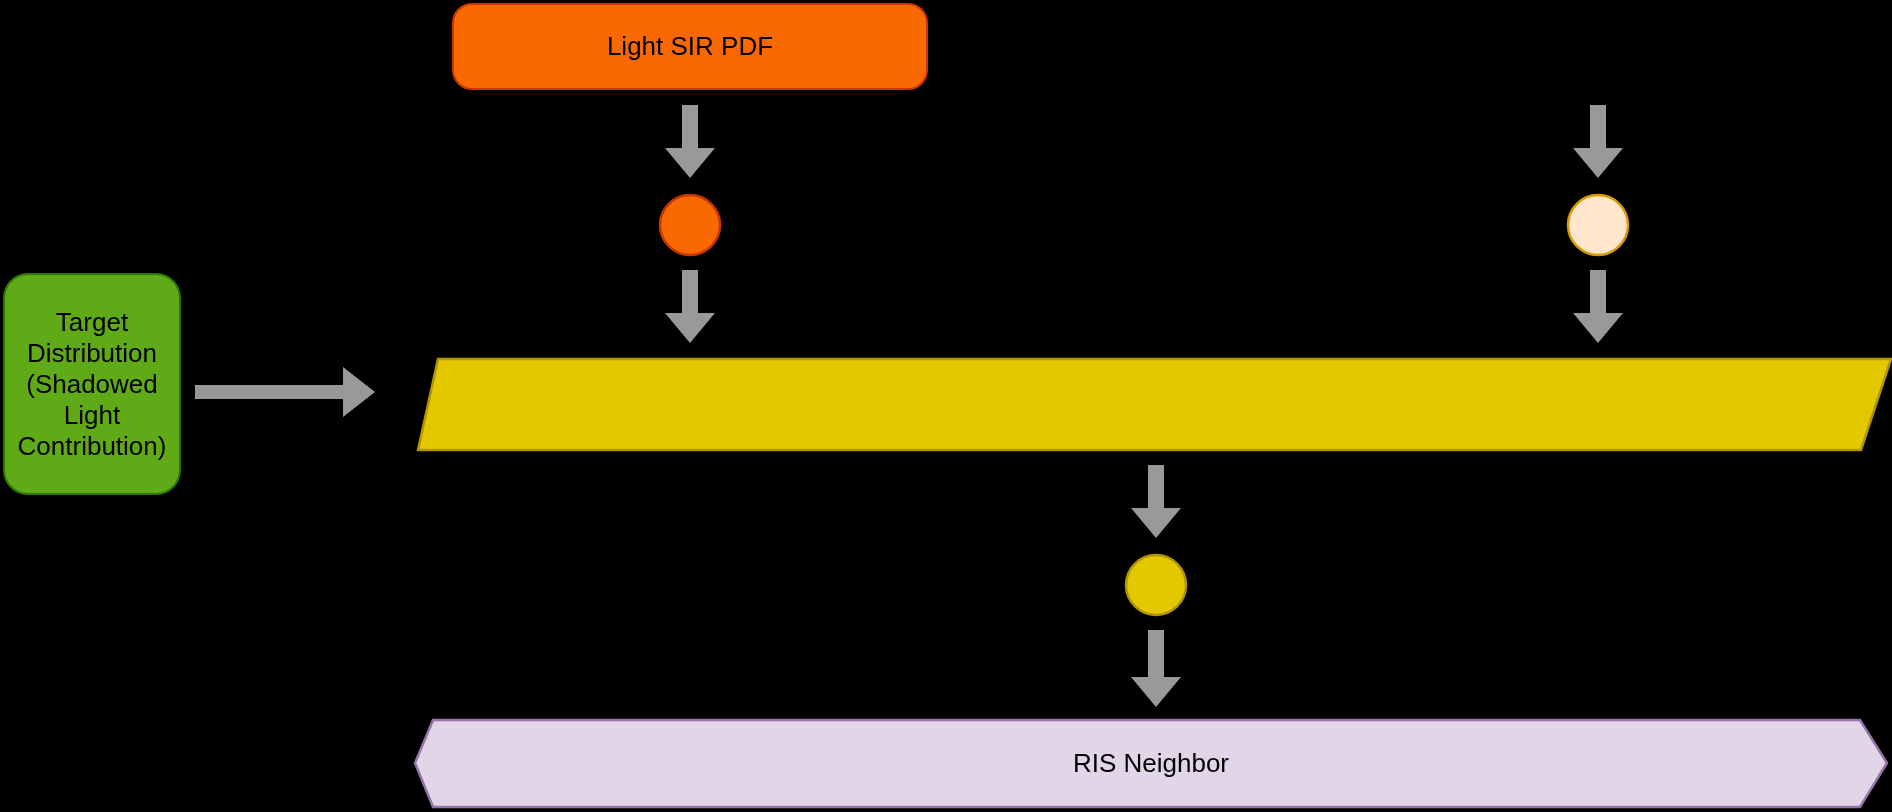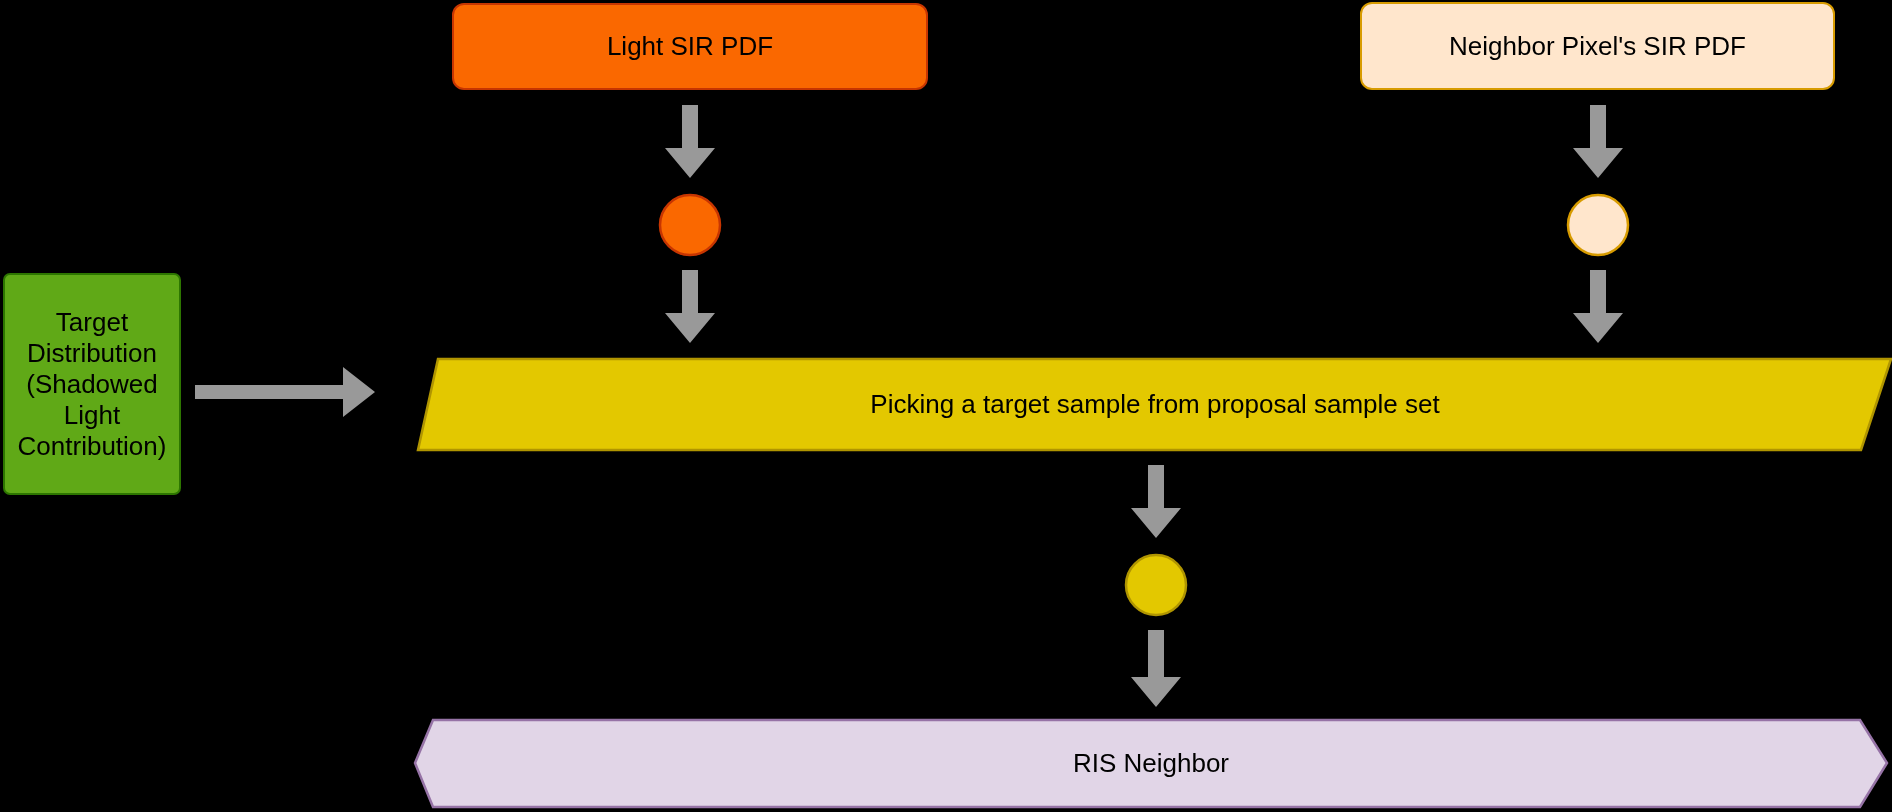--- a/index.html
+++ b/index.html
@@ -38,7 +38,7 @@
     left: 452px; top: 3px; width: 476px; height: 87px;
     background: var(--light_fill);
     border: 2.5px solid var(--light_stroke);
-    border-radius: 12px;
+    border-radius: 20px;
   }
   .box-neighbor {
     left: 1360px; top: 2px; width: 475px; height: 88px;

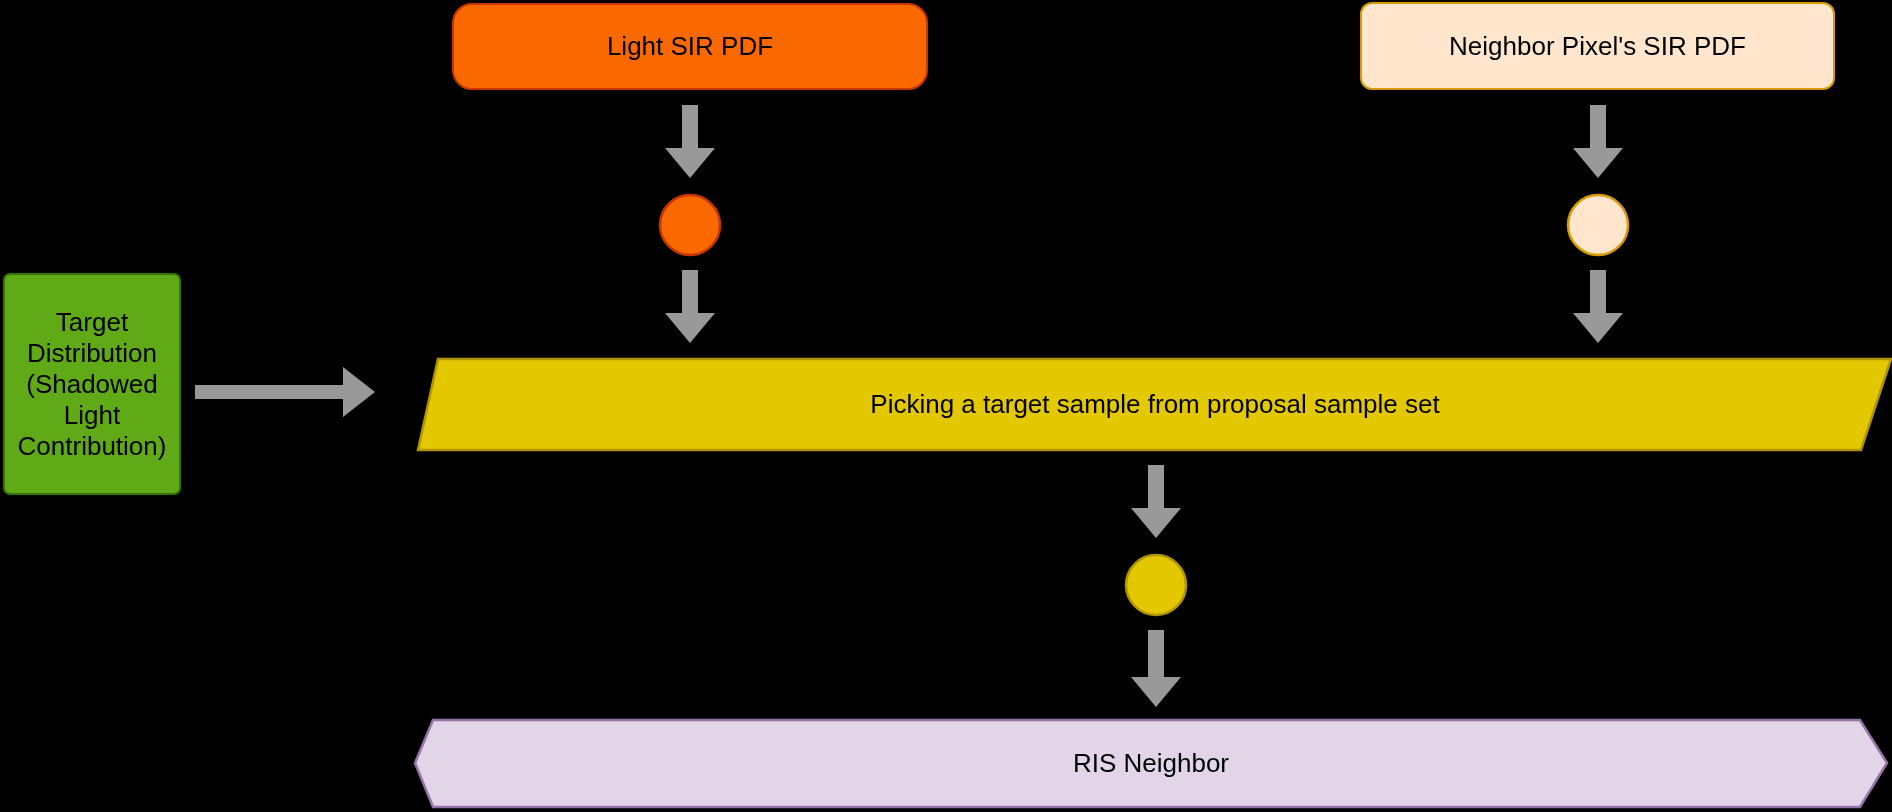--- a/index.html
+++ b/index.html
@@ -87,9 +87,6 @@
     <span>Light SIR PDF</span>
   </div>
 
-  <div class="node box-neighbor">
-    <span>Neighbor Pixel's SIR PDF</span>
-  </div>
 
   <div class="node box-green">
     <span>Target

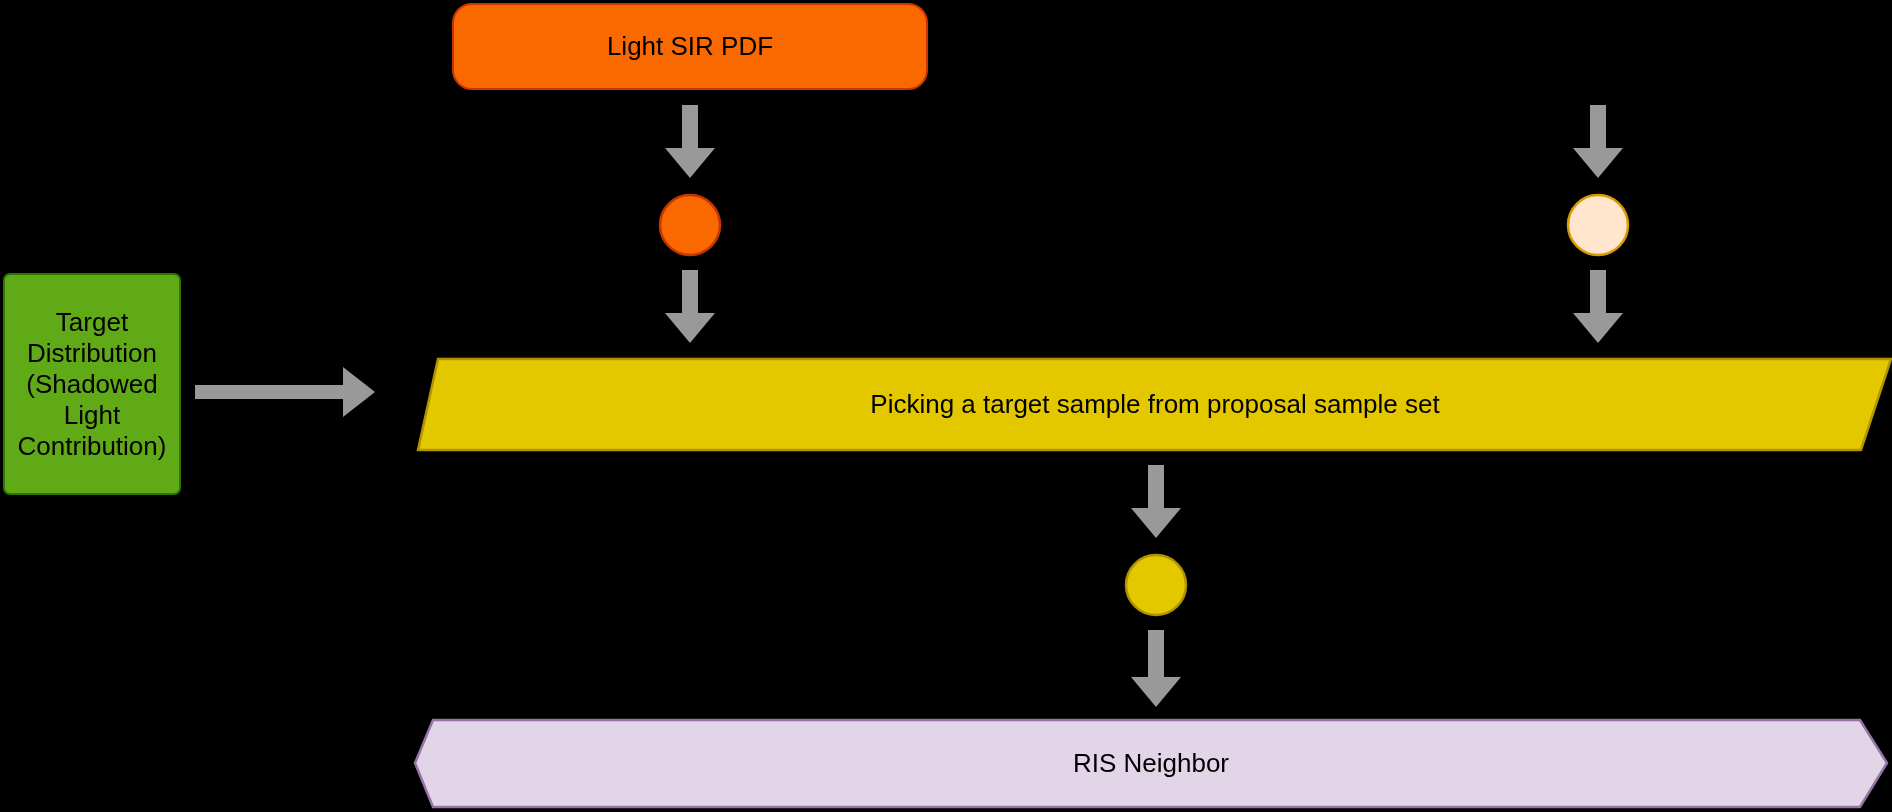--- a/index.html
+++ b/index.html
@@ -50,7 +50,7 @@
     left: 3px; top: 273px; width: 178px; height: 222px;
     background: var(--green_fill);
     border: 2.5px solid var(--green_stroke);
-    border-radius: 7px;
+    border-radius: 25px;
     white-space: pre-line;
   }
   .label-picking { left: 418px; top: 359px; width: 1474px; height: 91px; }

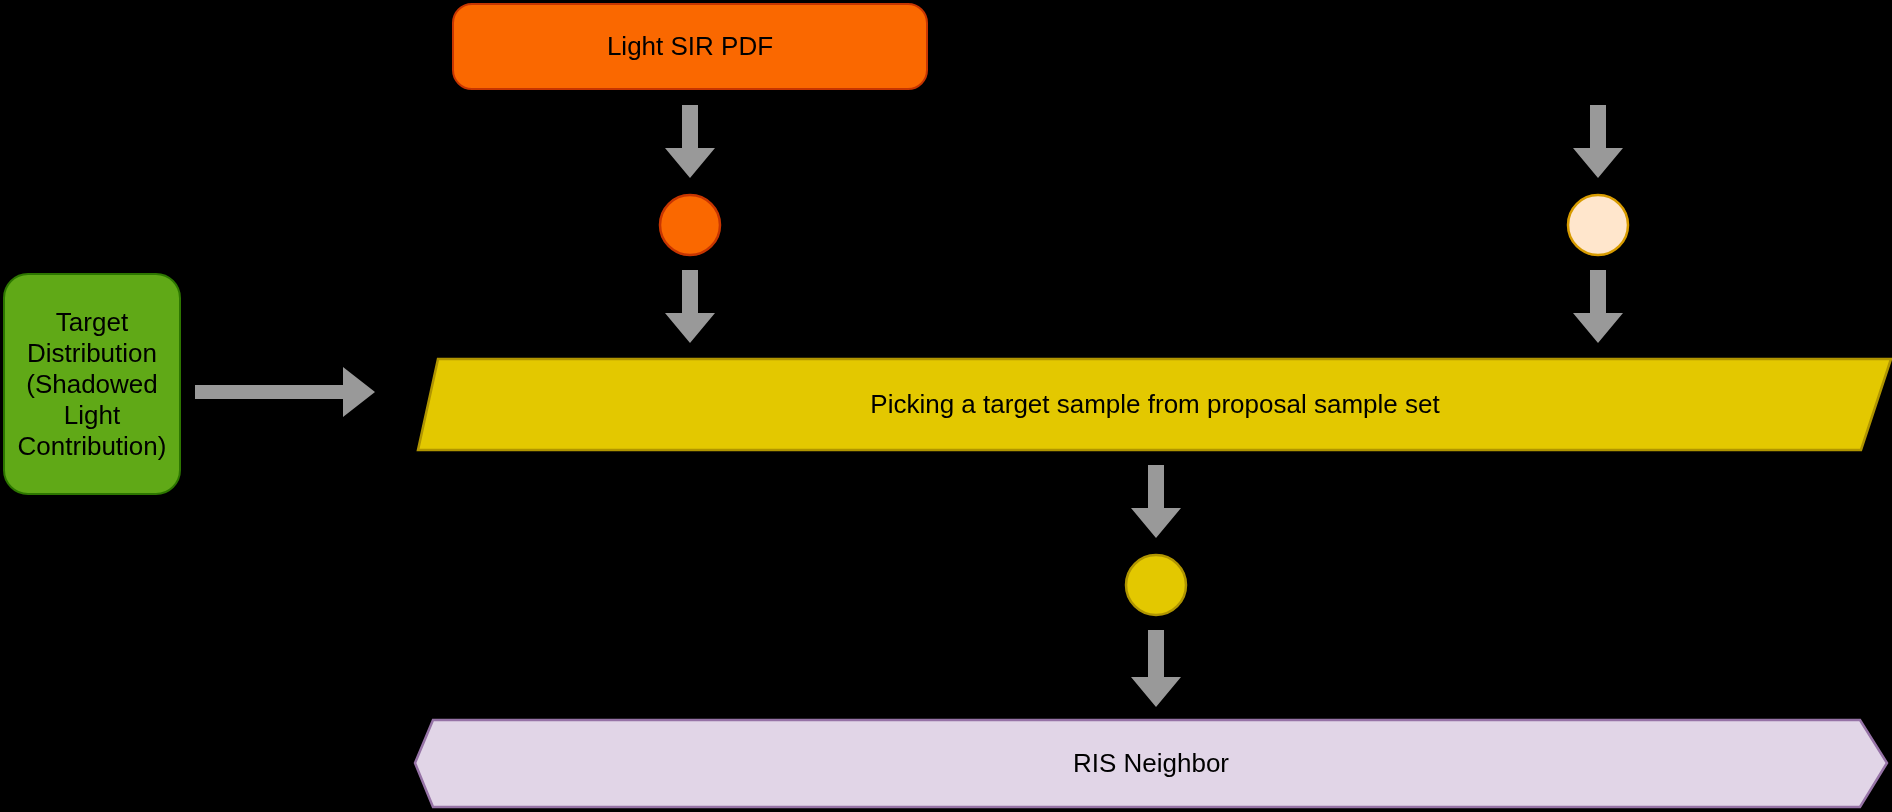--- a/index.html
+++ b/index.html
@@ -96,9 +96,6 @@
 Contribution)</span>
   </div>
 
-  <div class="node label-picking">
-    <span>Picking a target sample from proposal sample set</span>
-  </div>
 
   <div class="node label-ris">
     <span>RIS Neighbor</span>

